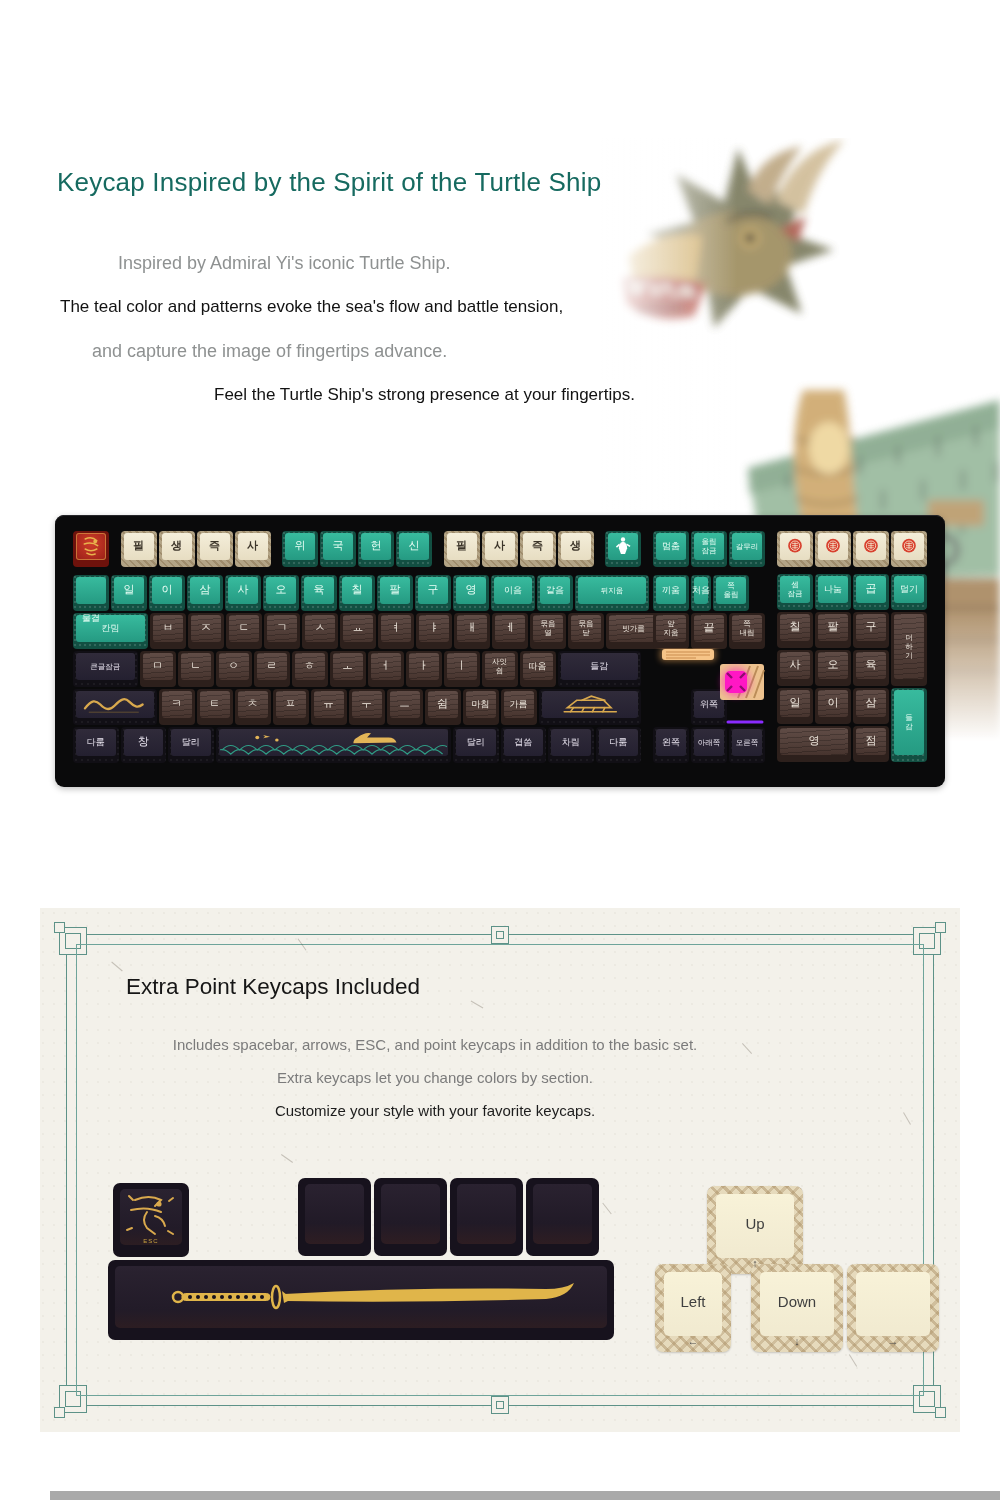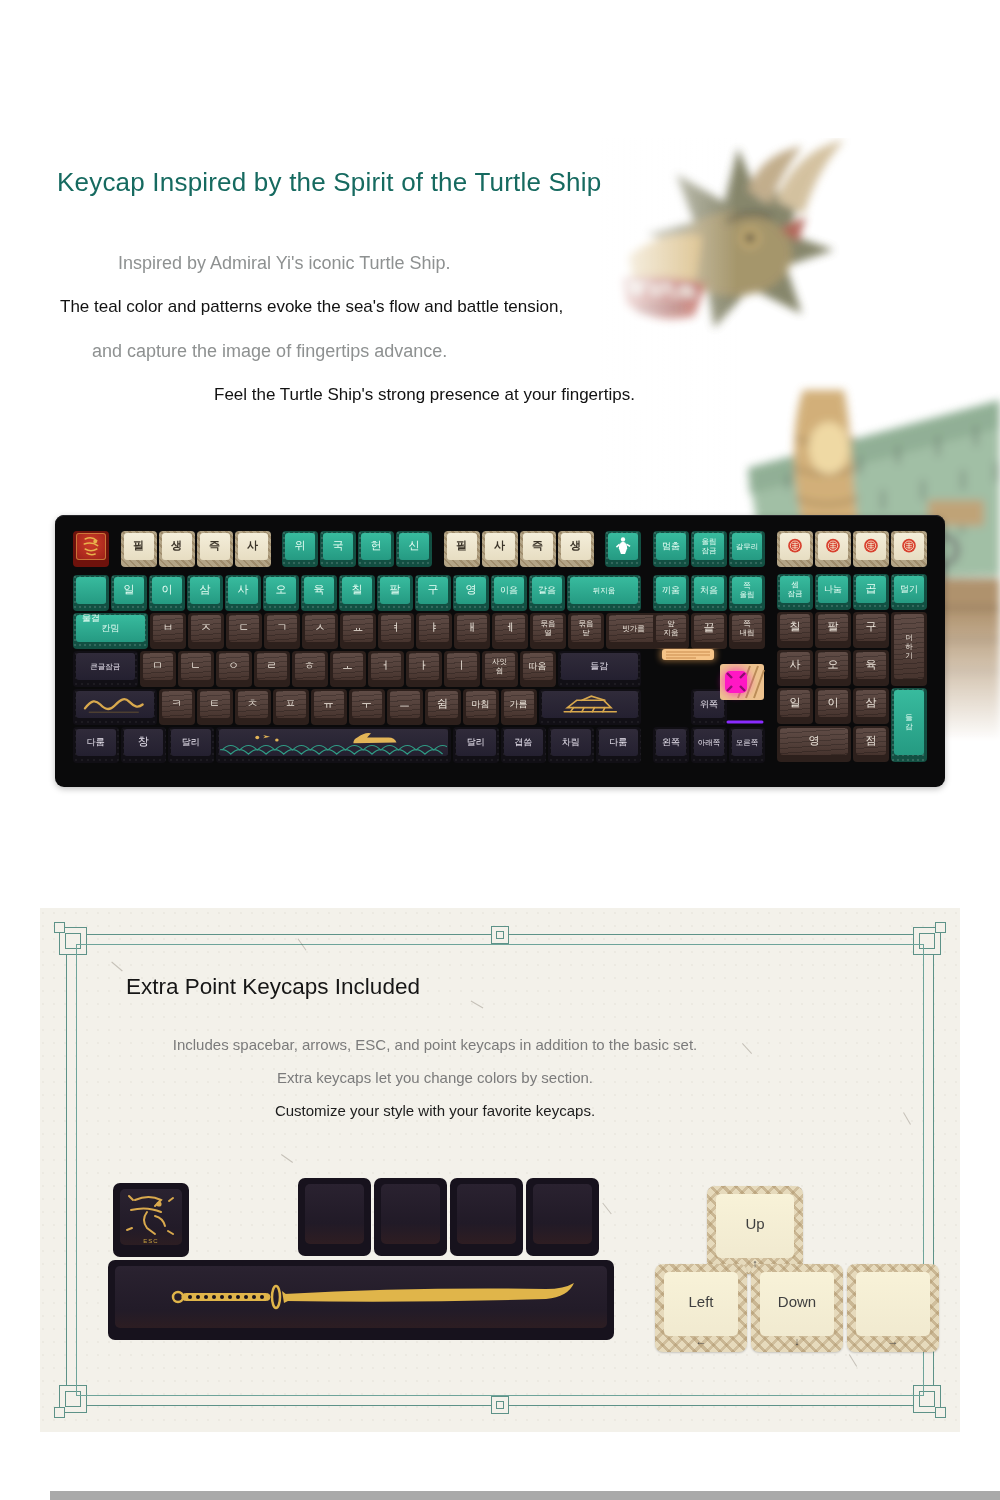--- a/index.html
+++ b/index.html
@@ -314,7 +314,7 @@
             <div class="key c-teal" style="width: 36px;">
               <span class="klabel" style="font-size: 11px;">영</span>
             </div>
-            <div class="key c-teal" style="width: 36px;">
+            <div class="key c-teal" style="width: 44px;">
               <span class="klabel" style="font-size: 9px;">이음</span>
             </div>
             <div class="key c-teal" style="width: 36px;">

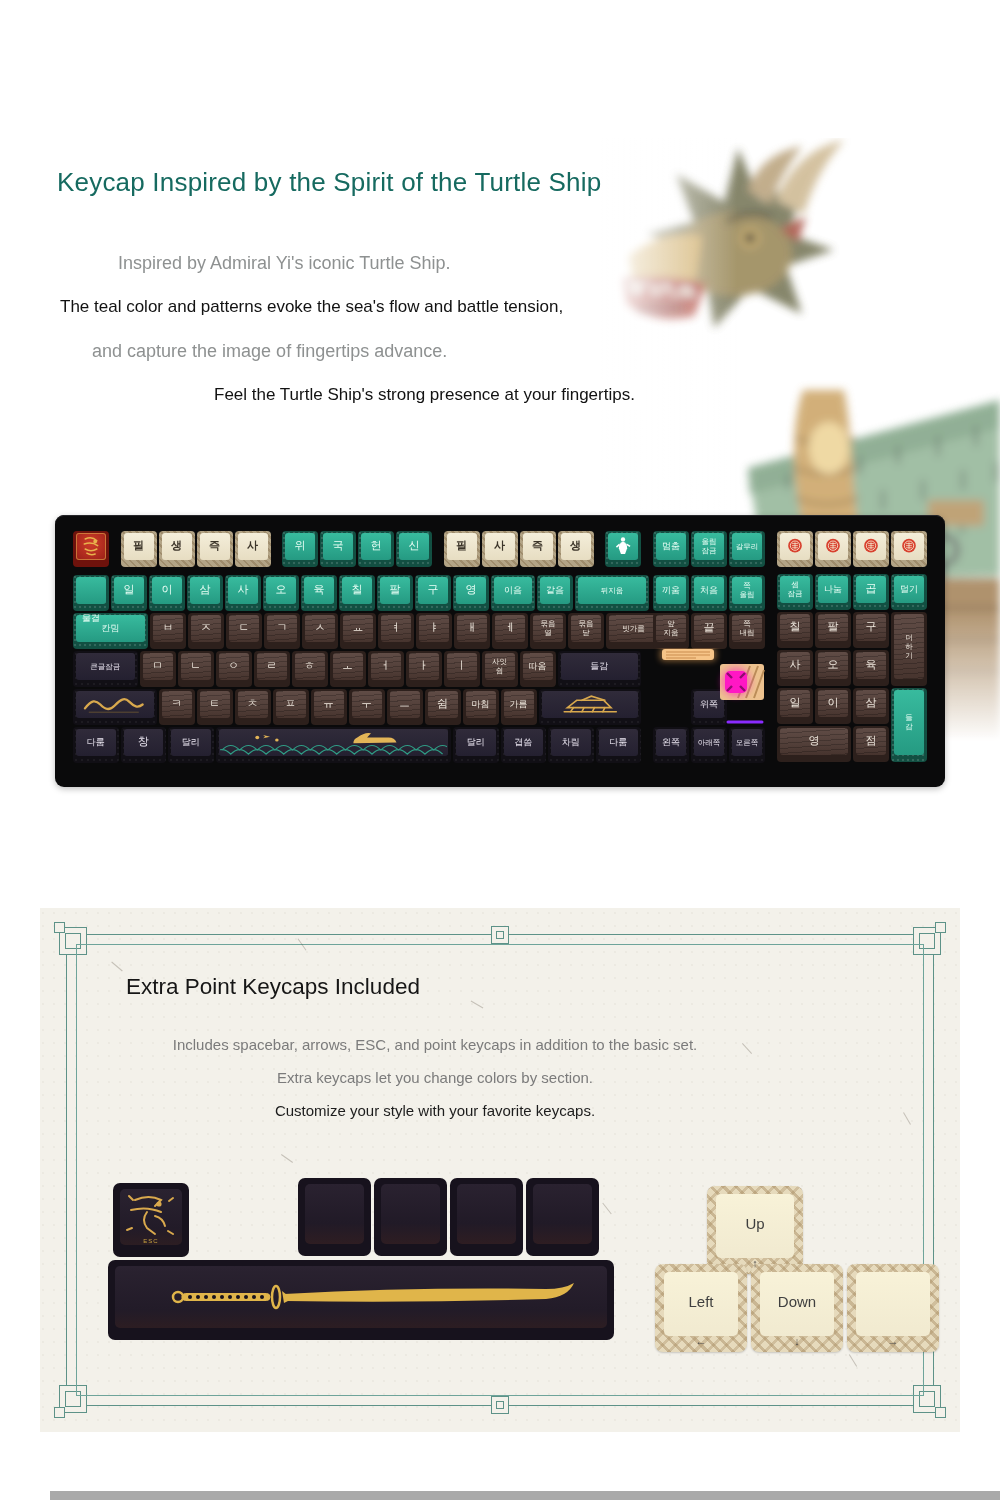--- a/index.html
+++ b/index.html
@@ -517,7 +517,7 @@
             <div class="key c-teal" style="width: 36px;">
               <span class="klabel" style="font-size: 9px;">끼움</span>
             </div>
-            <div class="key c-teal" style="width: 36px;">
+            <div class="key c-teal" style="width: 20px;">
               <span class="klabel" style="font-size: 9px;">처음</span>
             </div>
             <div class="key c-teal" style="width: 36px;">

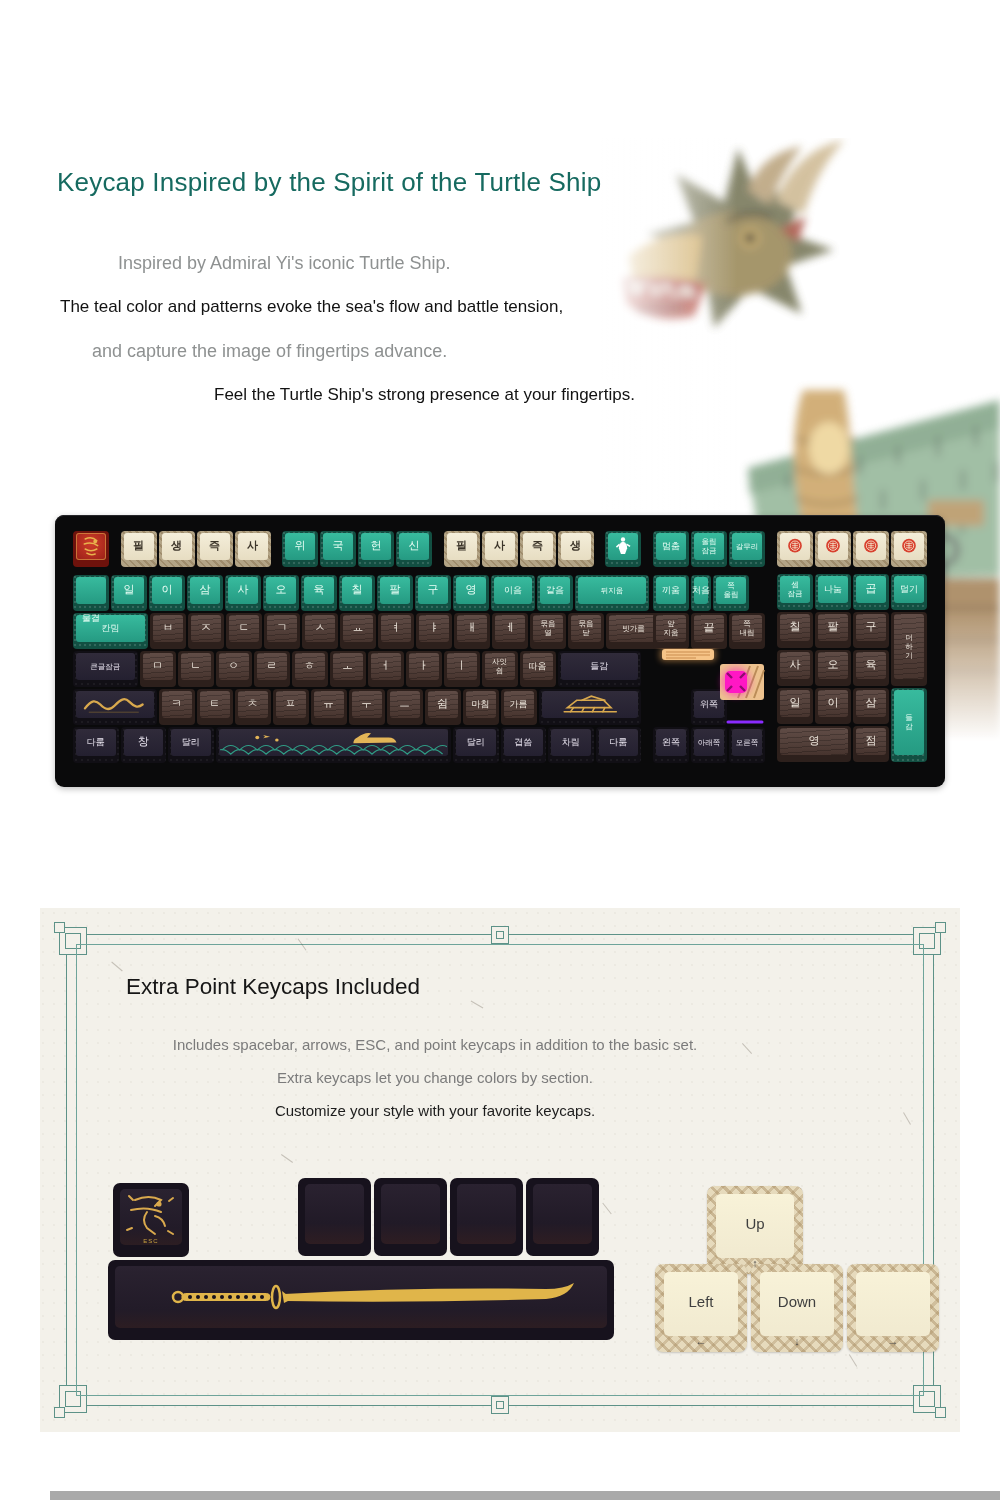--- a/index.html
+++ b/index.html
@@ -767,7 +767,7 @@
       <div class="alabel">Up</div>
       <div class="aglyph">↑</div>
     </div>
-    <div class="akey" style="left:615px;top:356px;width:92px;height:88px;">
+    <div class="akey" style="left:615px;top:356px;width:76px;height:88px;">
       <div class="alabel">Left</div>
       <div class="aglyph">←</div>
     </div>

